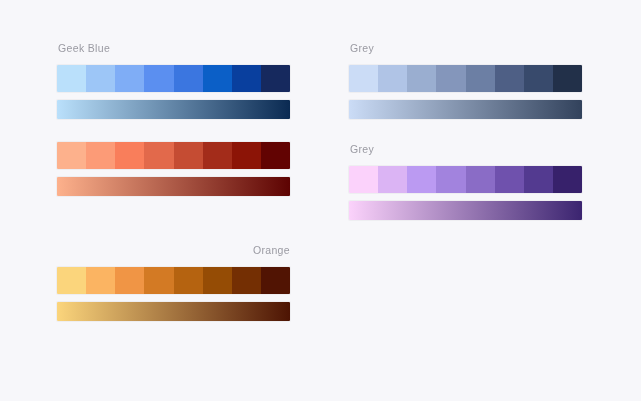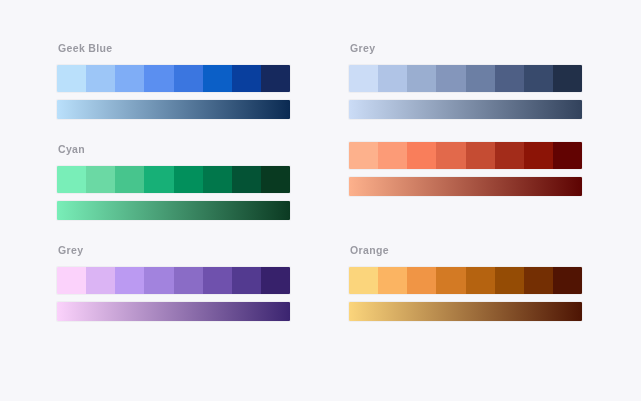--- a/index.html
+++ b/index.html
@@ -31,7 +31,6 @@
   }
   .palette-group {
     width: 233px;
-    font-weight: bold;
   }
   .palette-label {
     font-family: "Liberation Sans", sans-serif;

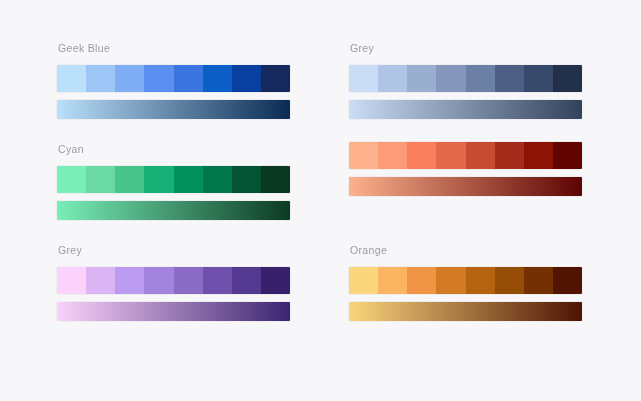--- a/index.html
+++ b/index.html
@@ -96,20 +96,6 @@
         <div class="gradient-bar" style="background: linear-gradient(to right, rgb(203, 220, 246) 0%, rgb(50, 66, 92) 100%);"></div>
       </div>
       <div class="palette-group">
-        <div class="palette-label" style="color: rgb(154, 154, 162);">Cyan</div>
-        <div class="swatch-strip">
-          <div class="swatch" style="background: rgb(121, 238, 184);"></div>
-          <div class="swatch" style="background: rgb(107, 217, 164);"></div>
-          <div class="swatch" style="background: rgb(71, 197, 141);"></div>
-          <div class="swatch" style="background: rgb(23, 176, 119);"></div>
-          <div class="swatch" style="background: rgb(2, 144, 92);"></div>
-          <div class="swatch" style="background: rgb(1, 119, 75);"></div>
-          <div class="swatch" style="background: rgb(4, 83, 53);"></div>
-          <div class="swatch" style="background: rgb(9, 58, 33);"></div>
-        </div>
-        <div class="gradient-bar" style="background: linear-gradient(to right, rgb(121, 238, 184) 0%, rgb(11, 58, 34) 100%);"></div>
-      </div>
-      <div class="palette-group">
         <div class="swatch-strip">
           <div class="swatch" style="background: rgb(253, 177, 140);"></div>
           <div class="swatch" style="background: rgb(252, 155, 119);"></div>

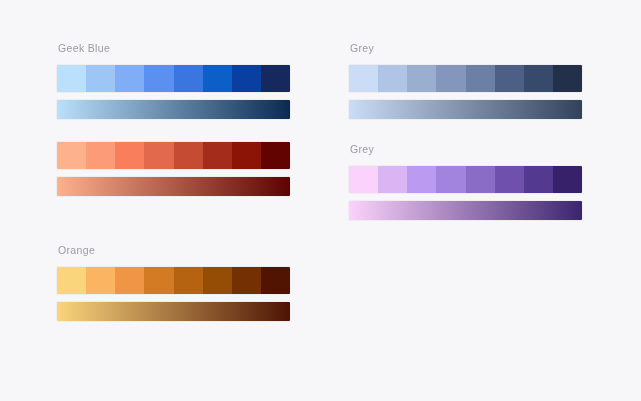--- a/index.html
+++ b/index.html
@@ -123,7 +123,7 @@
         <div class="gradient-bar" style="background: linear-gradient(to right, rgb(251, 210, 251) 0%, rgb(59, 36, 112) 100%);"></div>
       </div>
       <div class="palette-group">
-        <div class="palette-label" style="color: rgb(154, 154, 162);">Orange</div>
+        <div class="palette-label" style="color: rgb(154, 154, 162); text-align: right;">Orange</div>
         <div class="swatch-strip">
           <div class="swatch" style="background: rgb(251, 213, 124);"></div>
           <div class="swatch" style="background: rgb(251, 180, 98);"></div>

